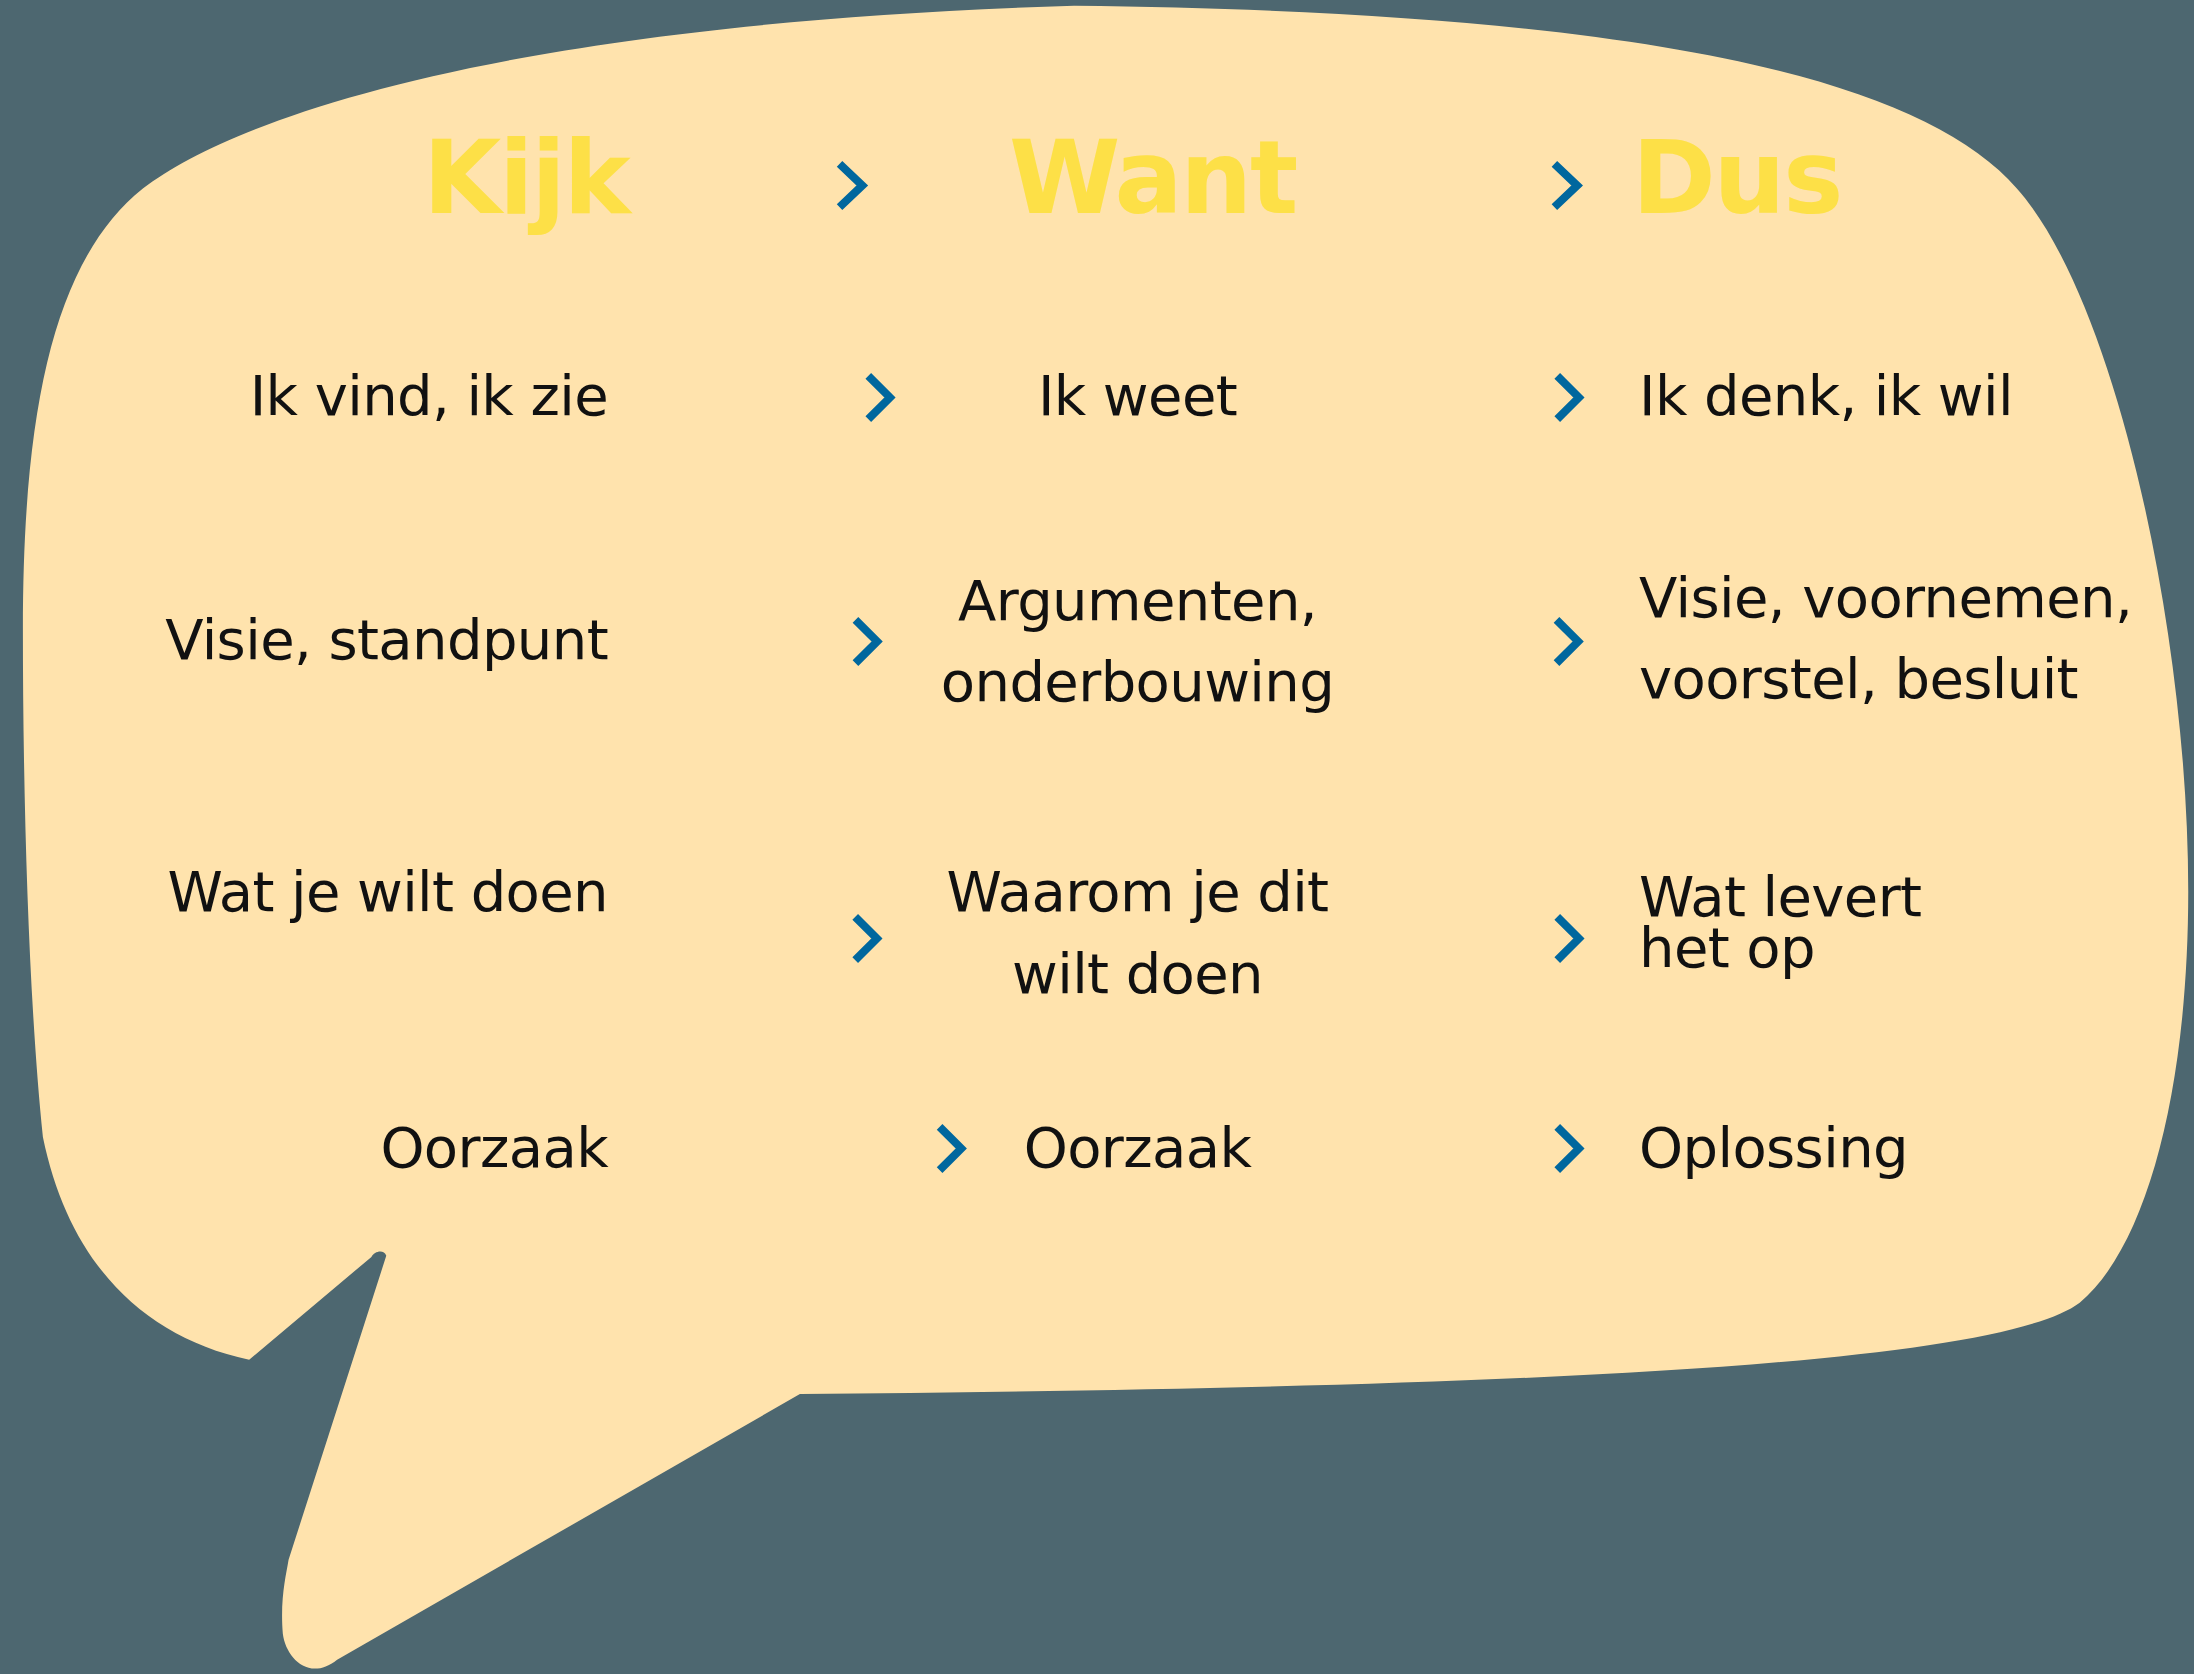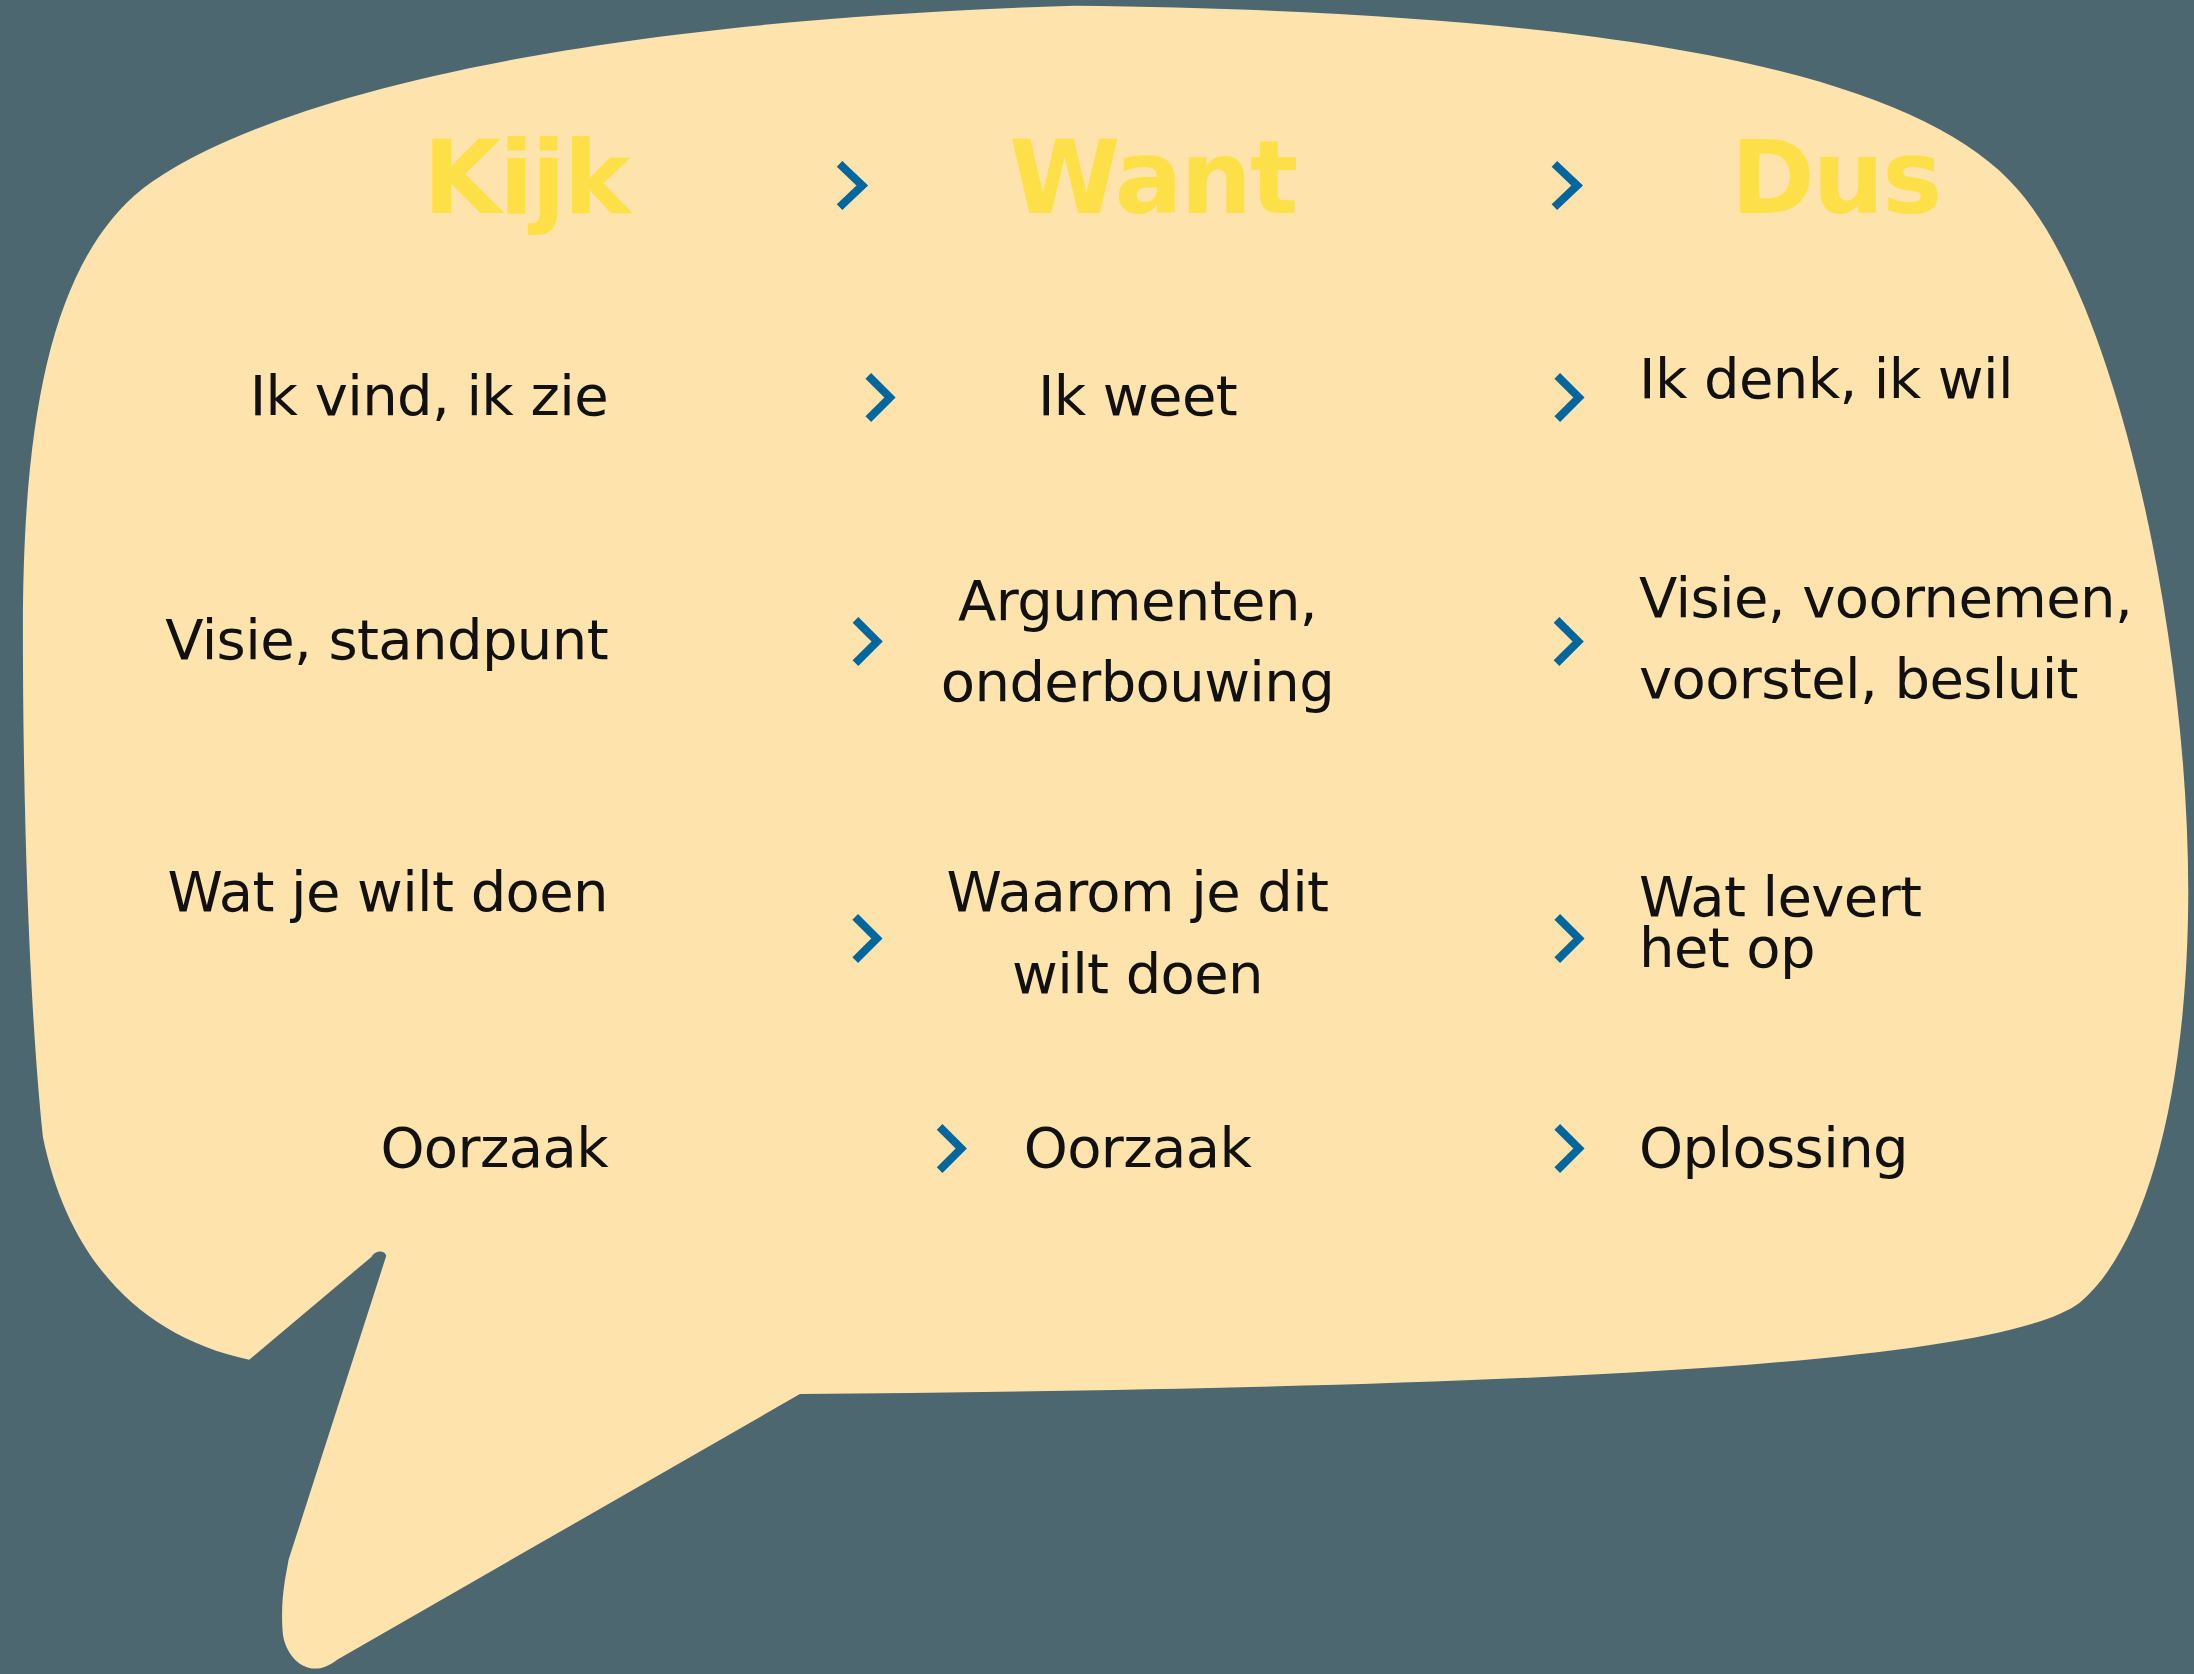--- a/index.html
+++ b/index.html
@@ -45,7 +45,7 @@
 
 <div class="h r" style="left:423px; top:121px; width:186px; text-align:right;">Kijk</div>
 <div class="h" style="left:1009px; top:121px;">Want</div>
-<div class="h" style="left:1731px; top:121px;">Dus</div>
+<div class="h" style="left:1632px; top:121px;">Dus</div>
 
 <div class="t r" style="left:171px; top:355px; width:437px;">Ik vind, ik zie</div>
 <div class="t c" style="left:909px; top:355px; width:457px;">Ik weet</div>

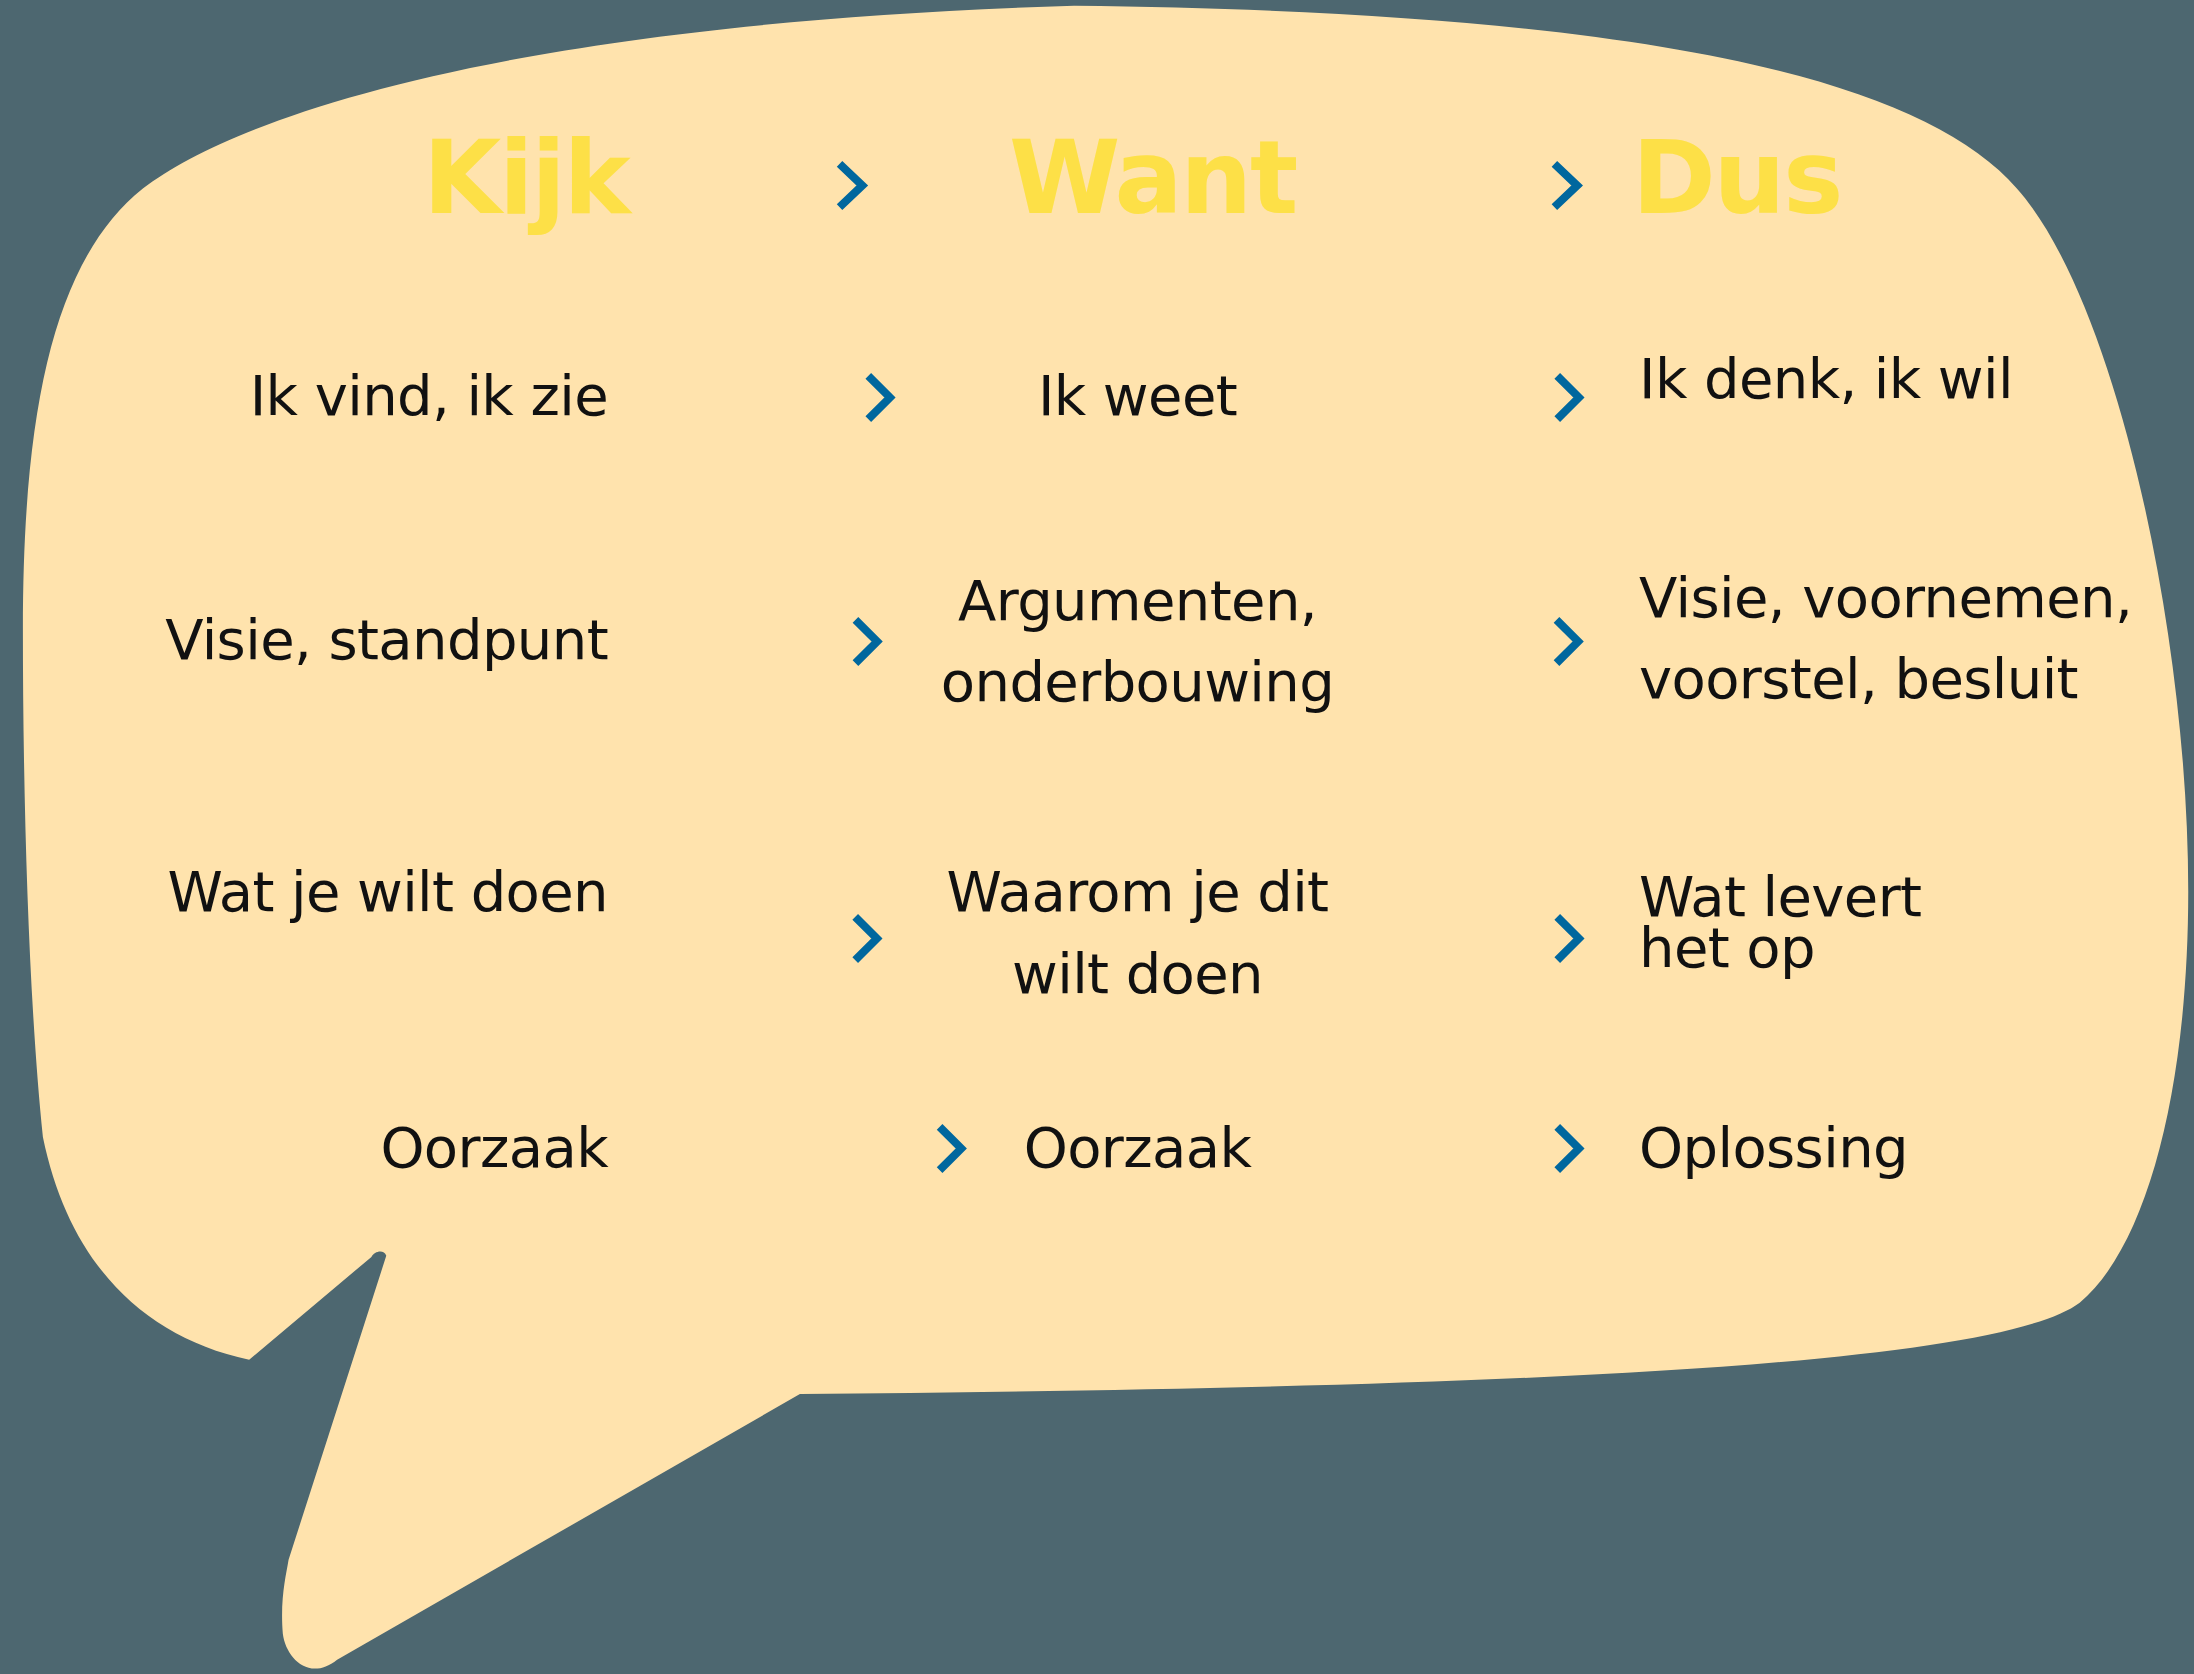--- a/index.html
+++ b/index.html
@@ -49,7 +49,7 @@
 
 <div class="t r" style="left:171px; top:355px; width:437px;">Ik vind, ik zie</div>
 <div class="t c" style="left:909px; top:355px; width:457px;">Ik weet</div>
-<div class="t" style="left:1639px; top:338px;">Ik denk, ik wil</div>
+<div class="t" style="left:1639px; top:355px;">Ik denk, ik wil</div>
 
 <div class="t r" style="left:57px; top:599px; width:551px;">Visie, standpunt</div>
 <div class="t c" style="left:909px; top:560px; width:457px;">Argumenten,</div>

